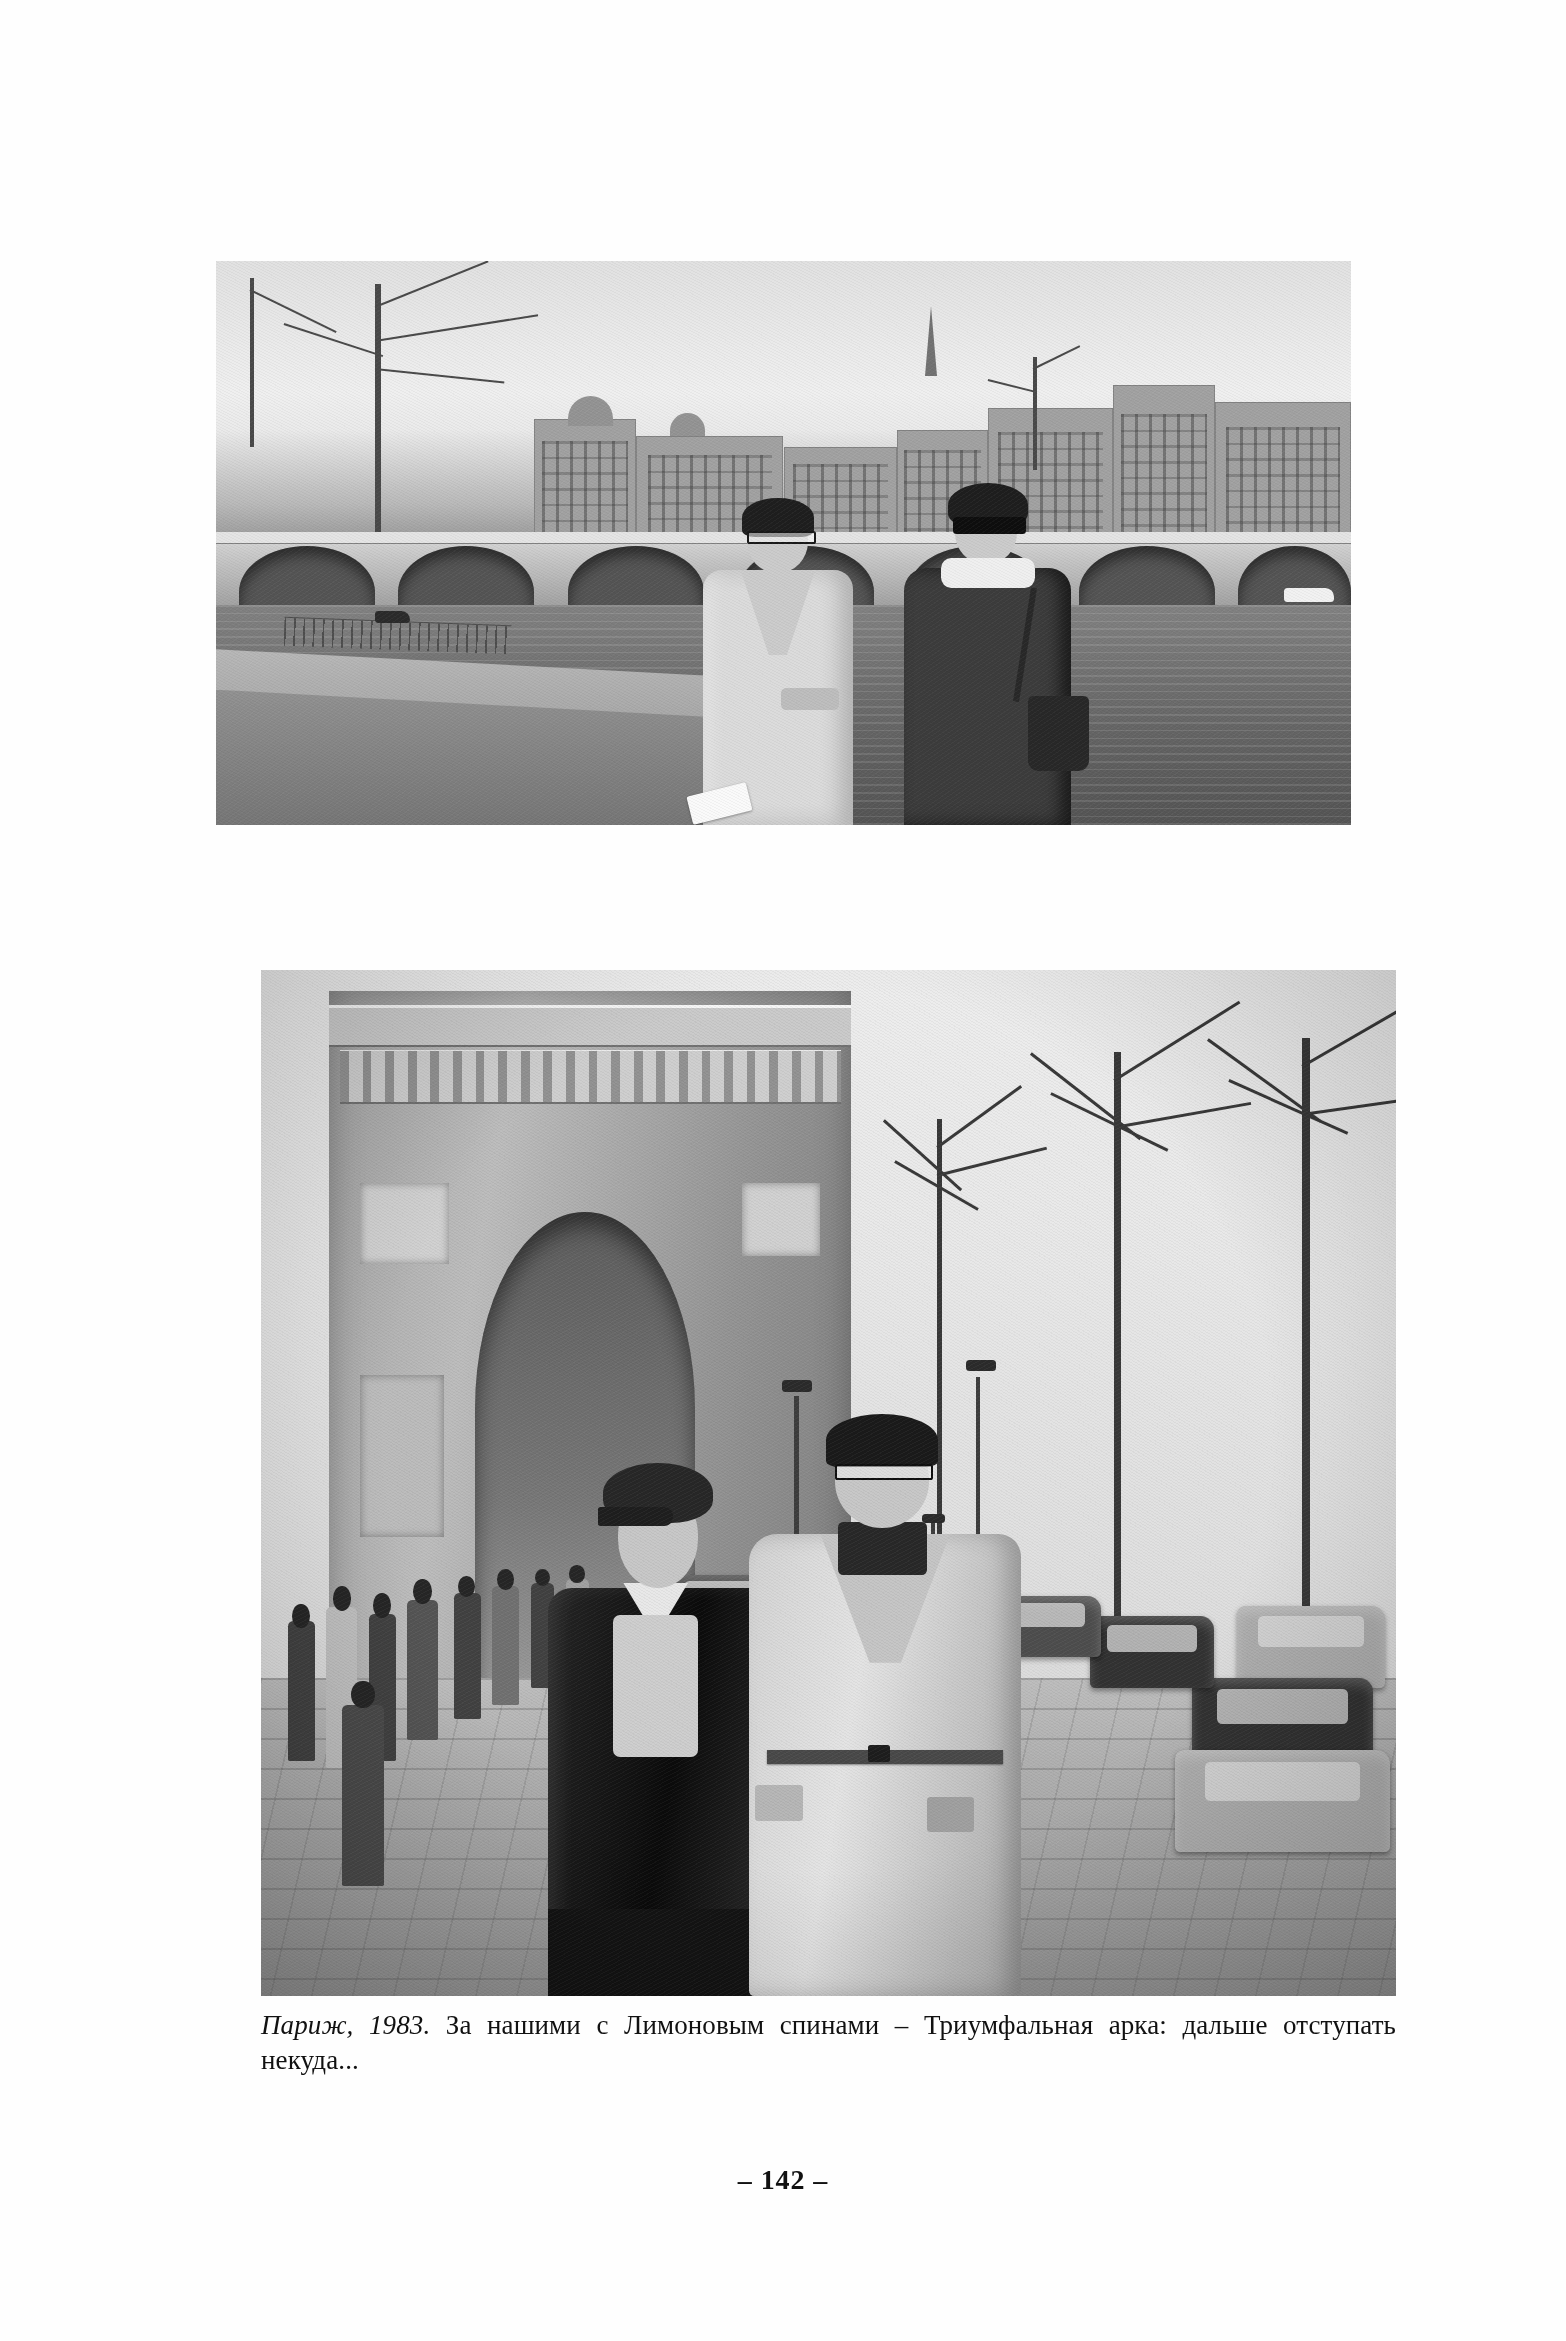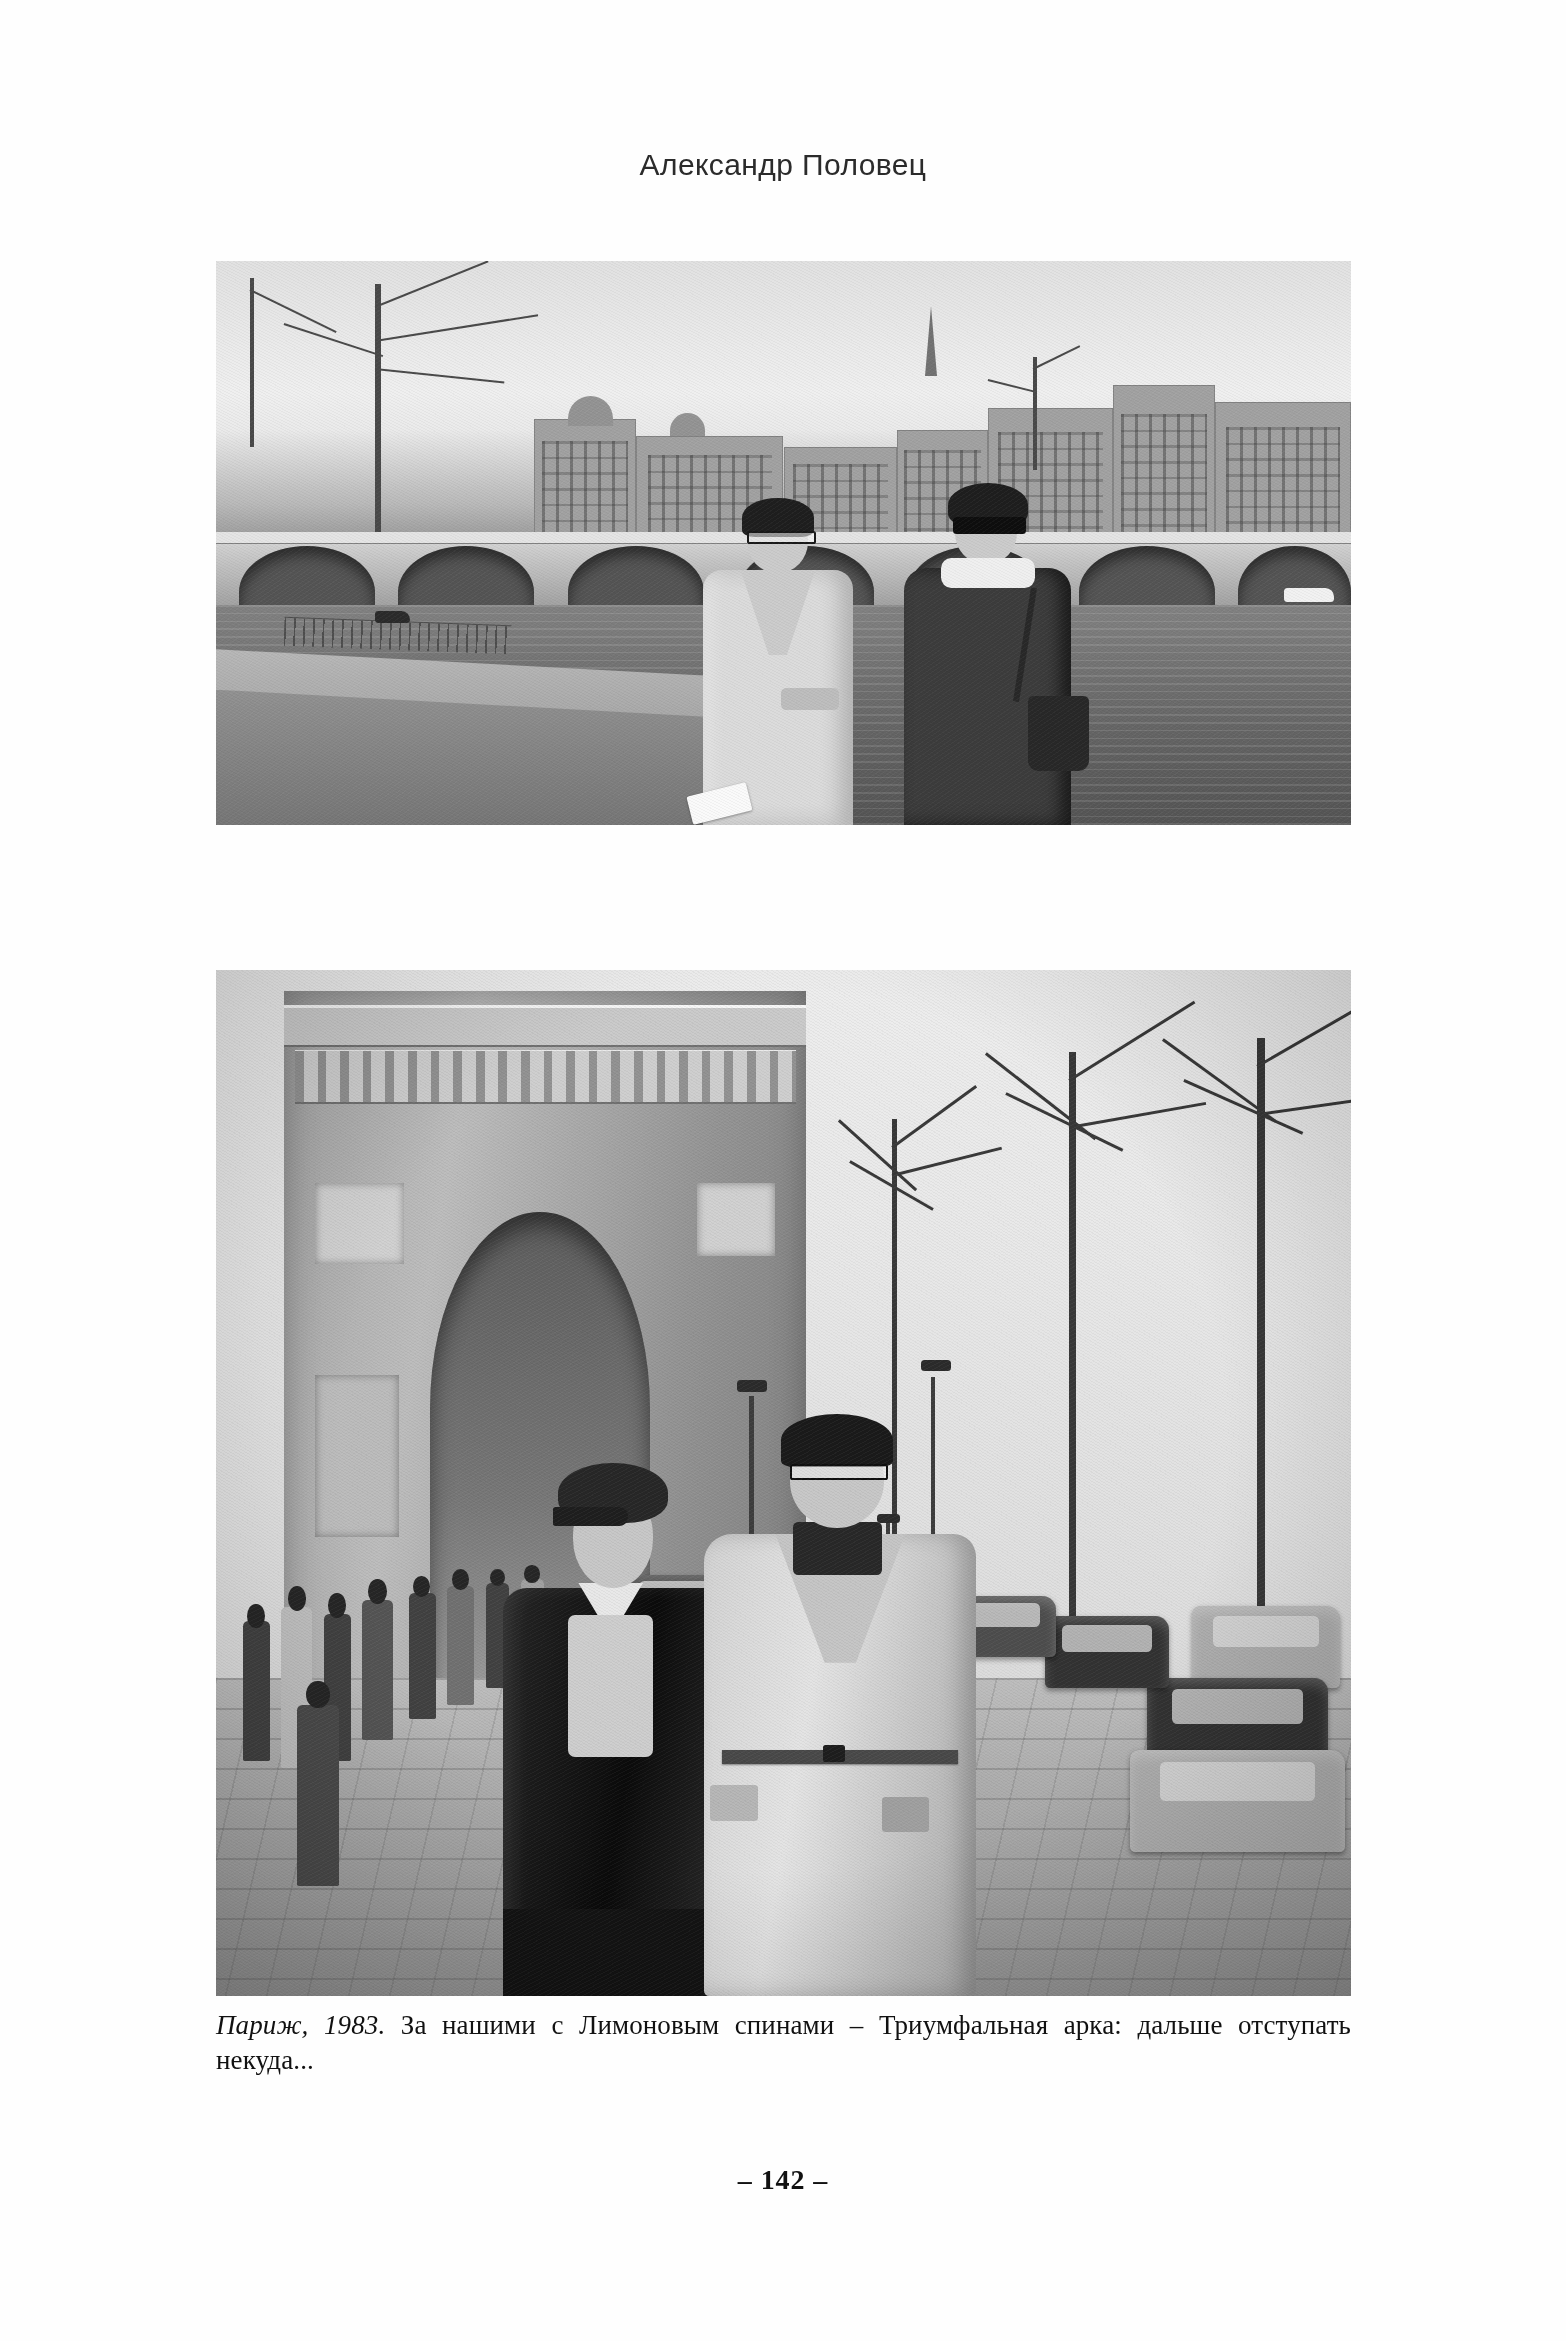--- a/index.html
+++ b/index.html
@@ -384,7 +384,6 @@
 
 <div class="page">
 
-  <div class="running-head">Александр Половец</div>
 
   <div class="figure fig1">
 

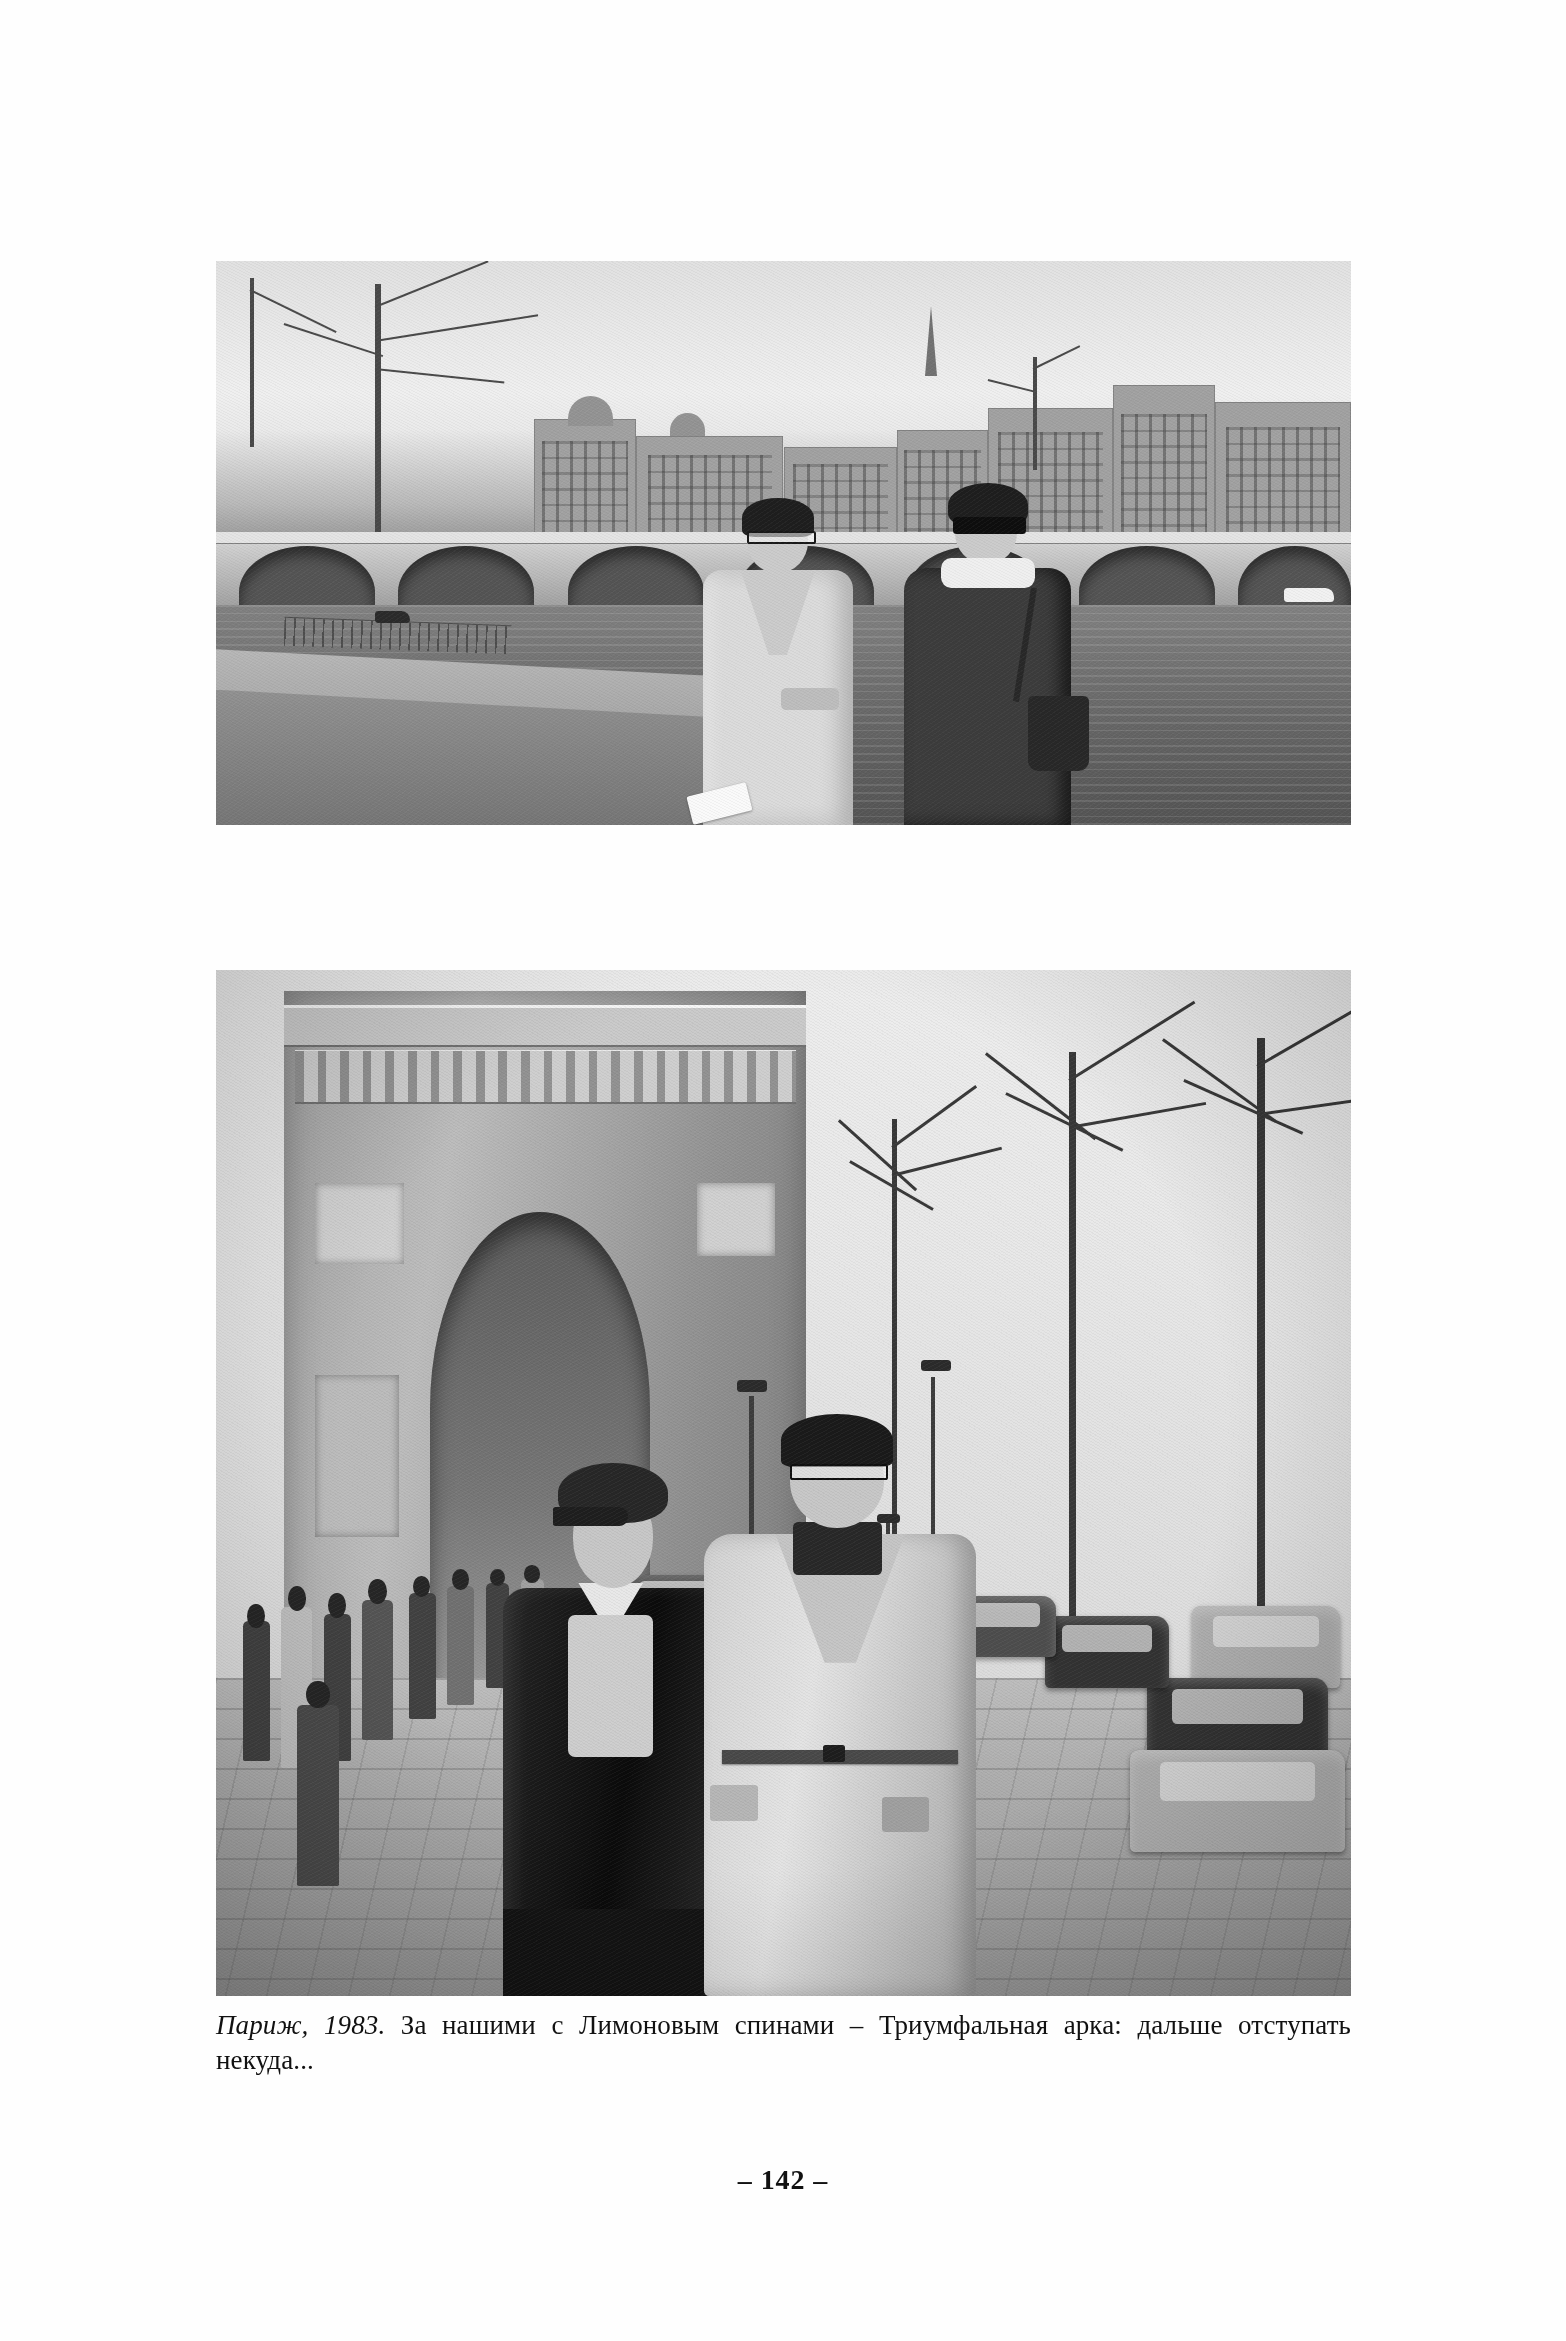--- a/index.html
+++ b/index.html
@@ -40,7 +40,7 @@
     width: 1135px;
   }
   .fig1 { top: 261px; }
-  .fig2 { top: 970px; }
+  .fig2 { top: 970px; margin-left: 45px; }
 
   .photo {
     position: relative;

